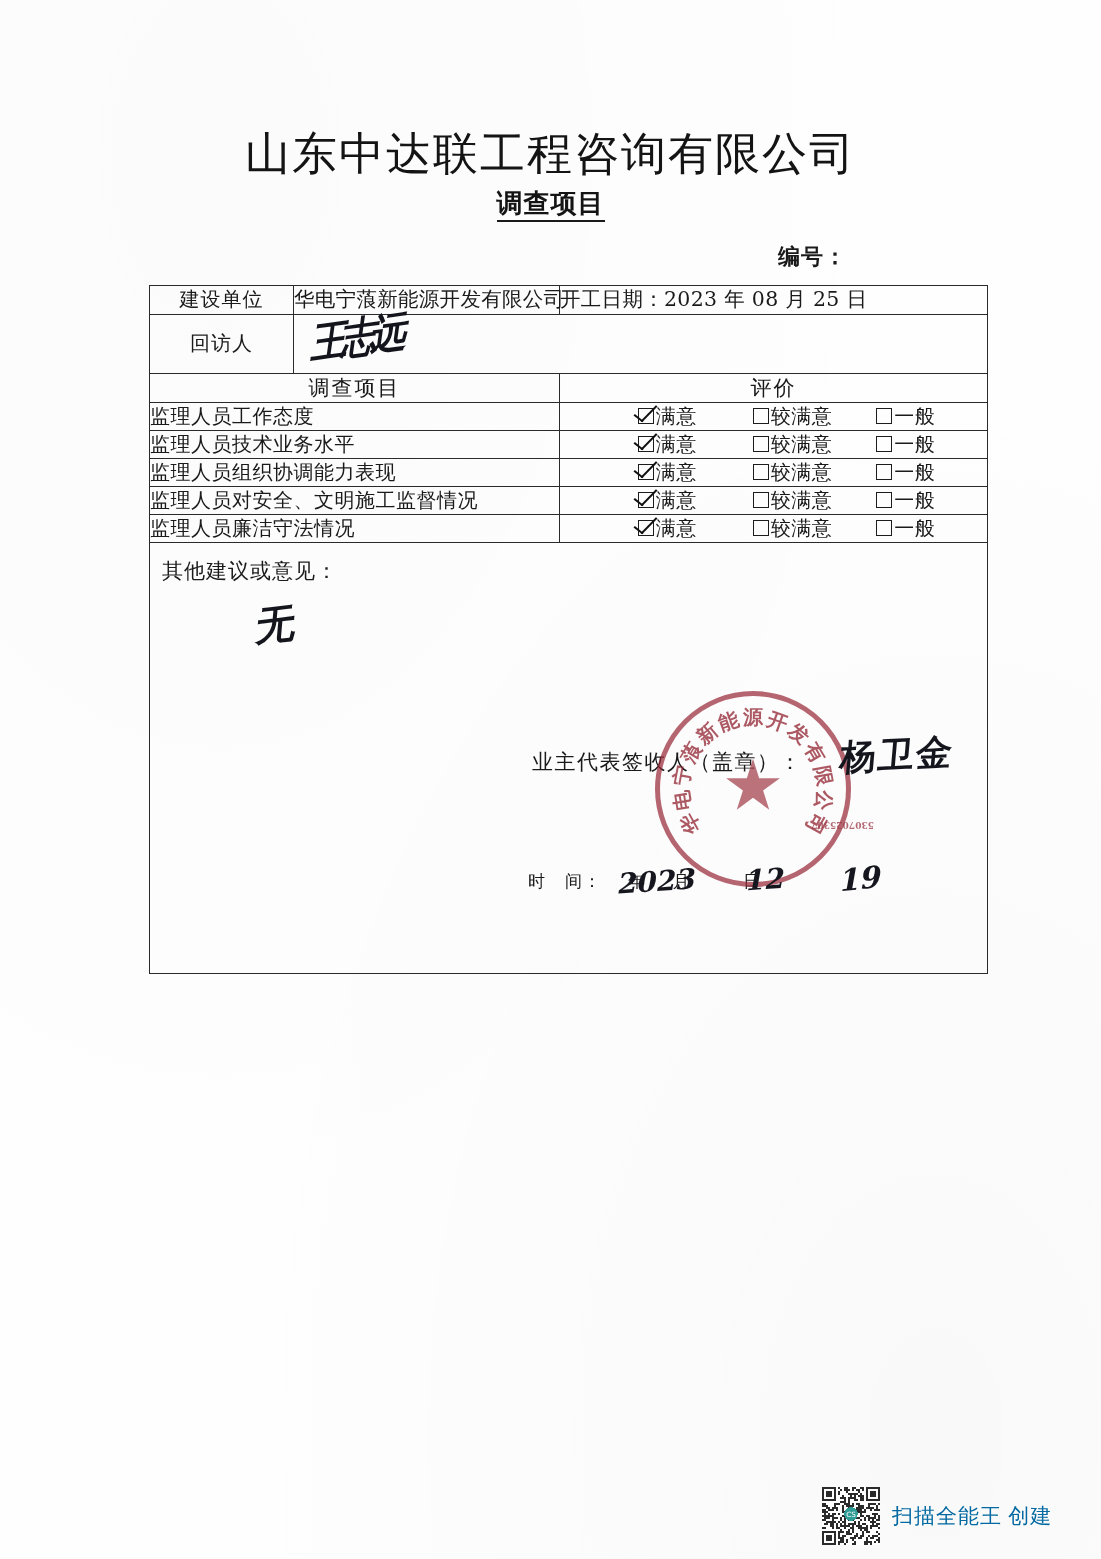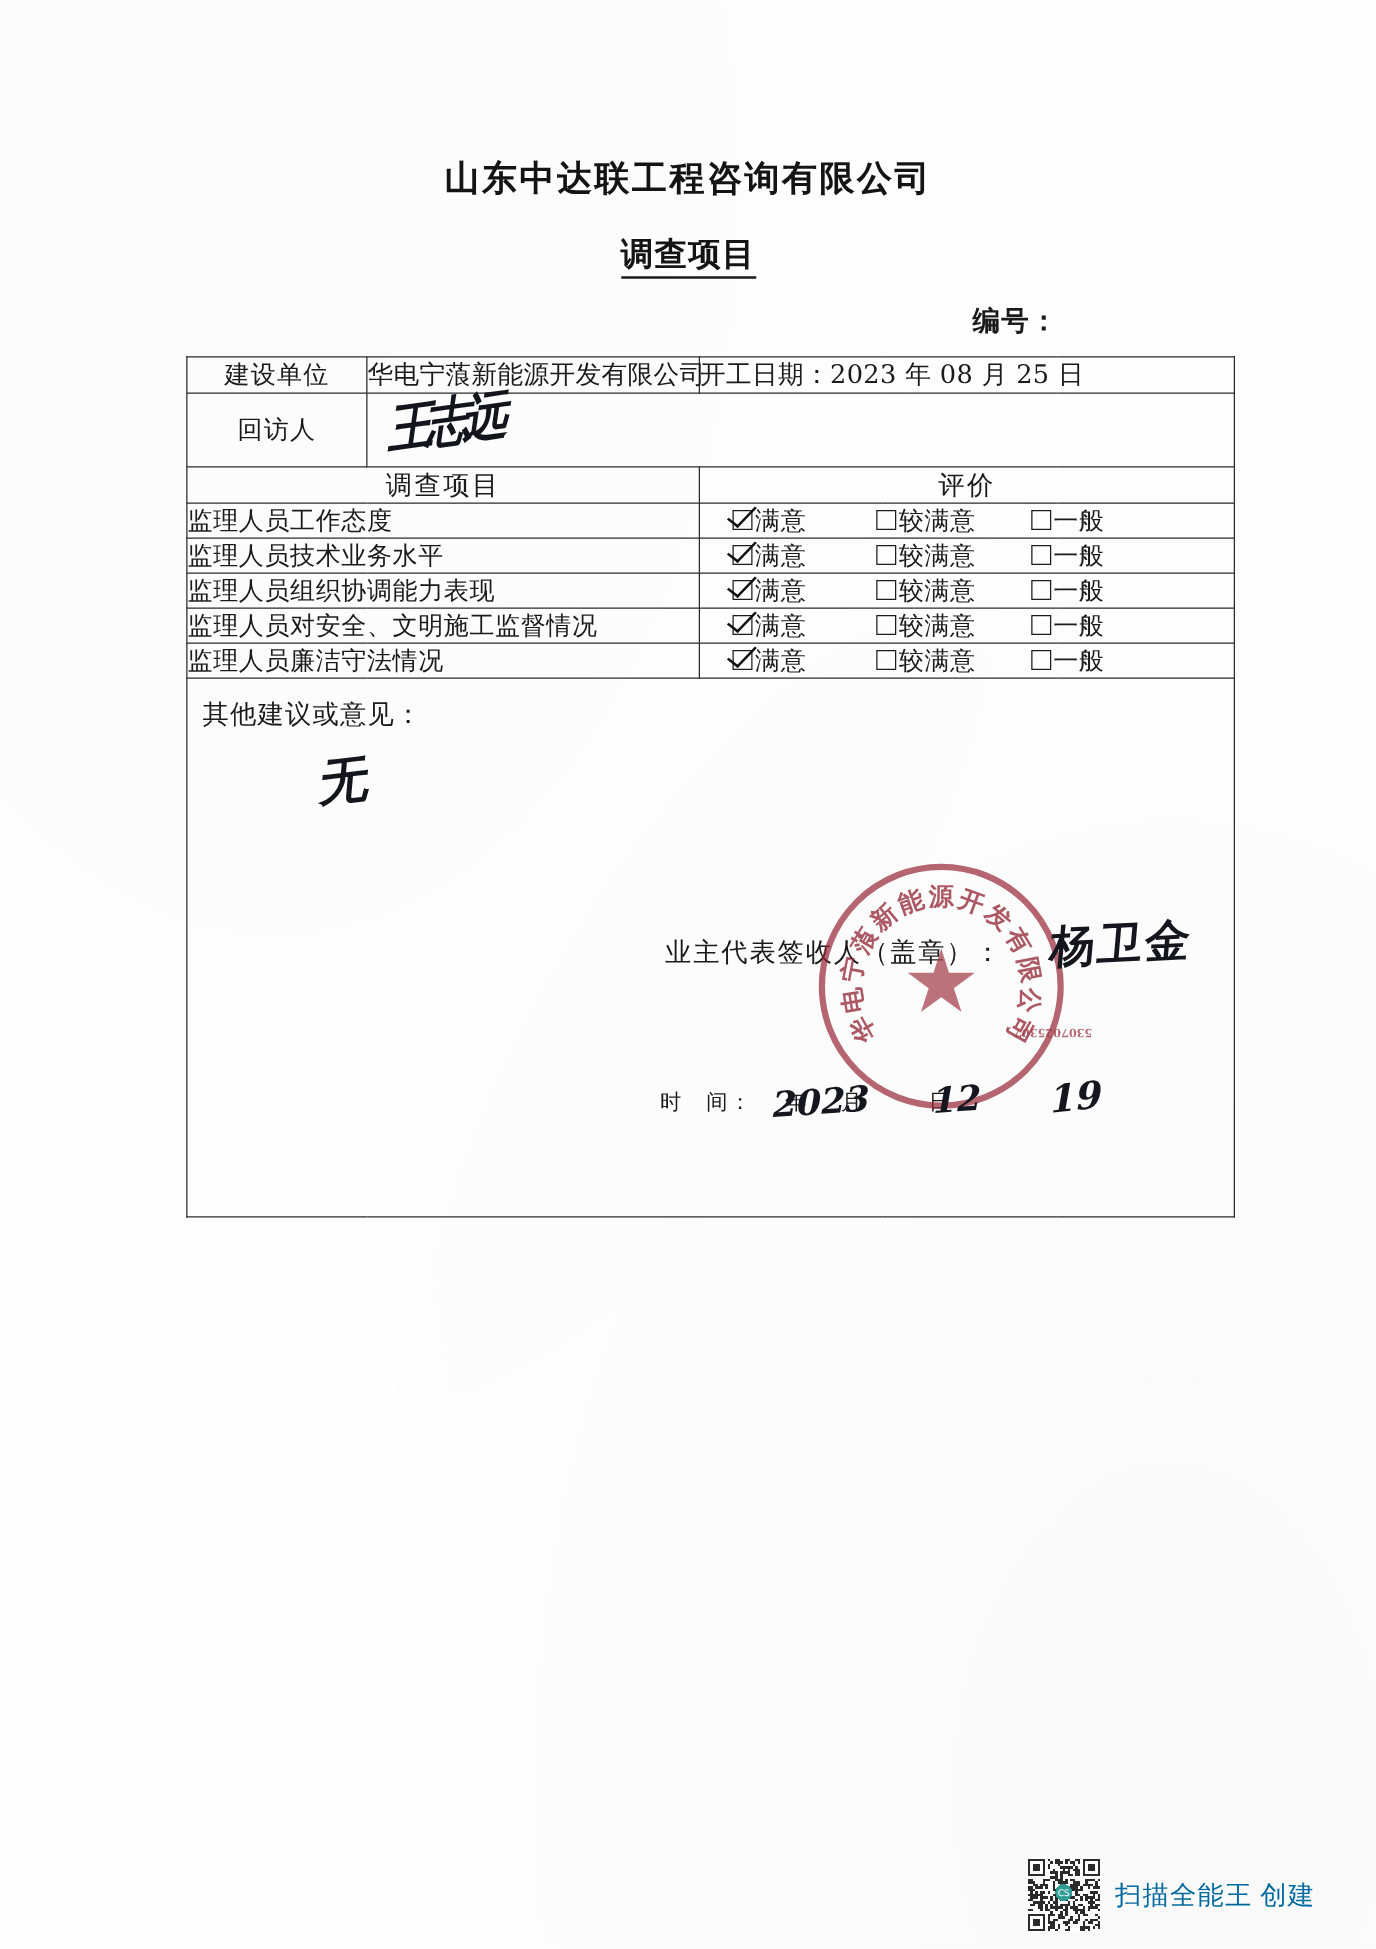--- a/index.html
+++ b/index.html
@@ -38,8 +38,8 @@
     left: 0; right: 0;
     top: 124px;
     text-align: center;
-    font-size: 28px;
-    font-weight: 700;
+    font-size: 45px;
+    font-weight: 400;
     letter-spacing: 2px;
     font-family: "DejaVu Serif", "Liberation Serif", serif;
     color: #141414;

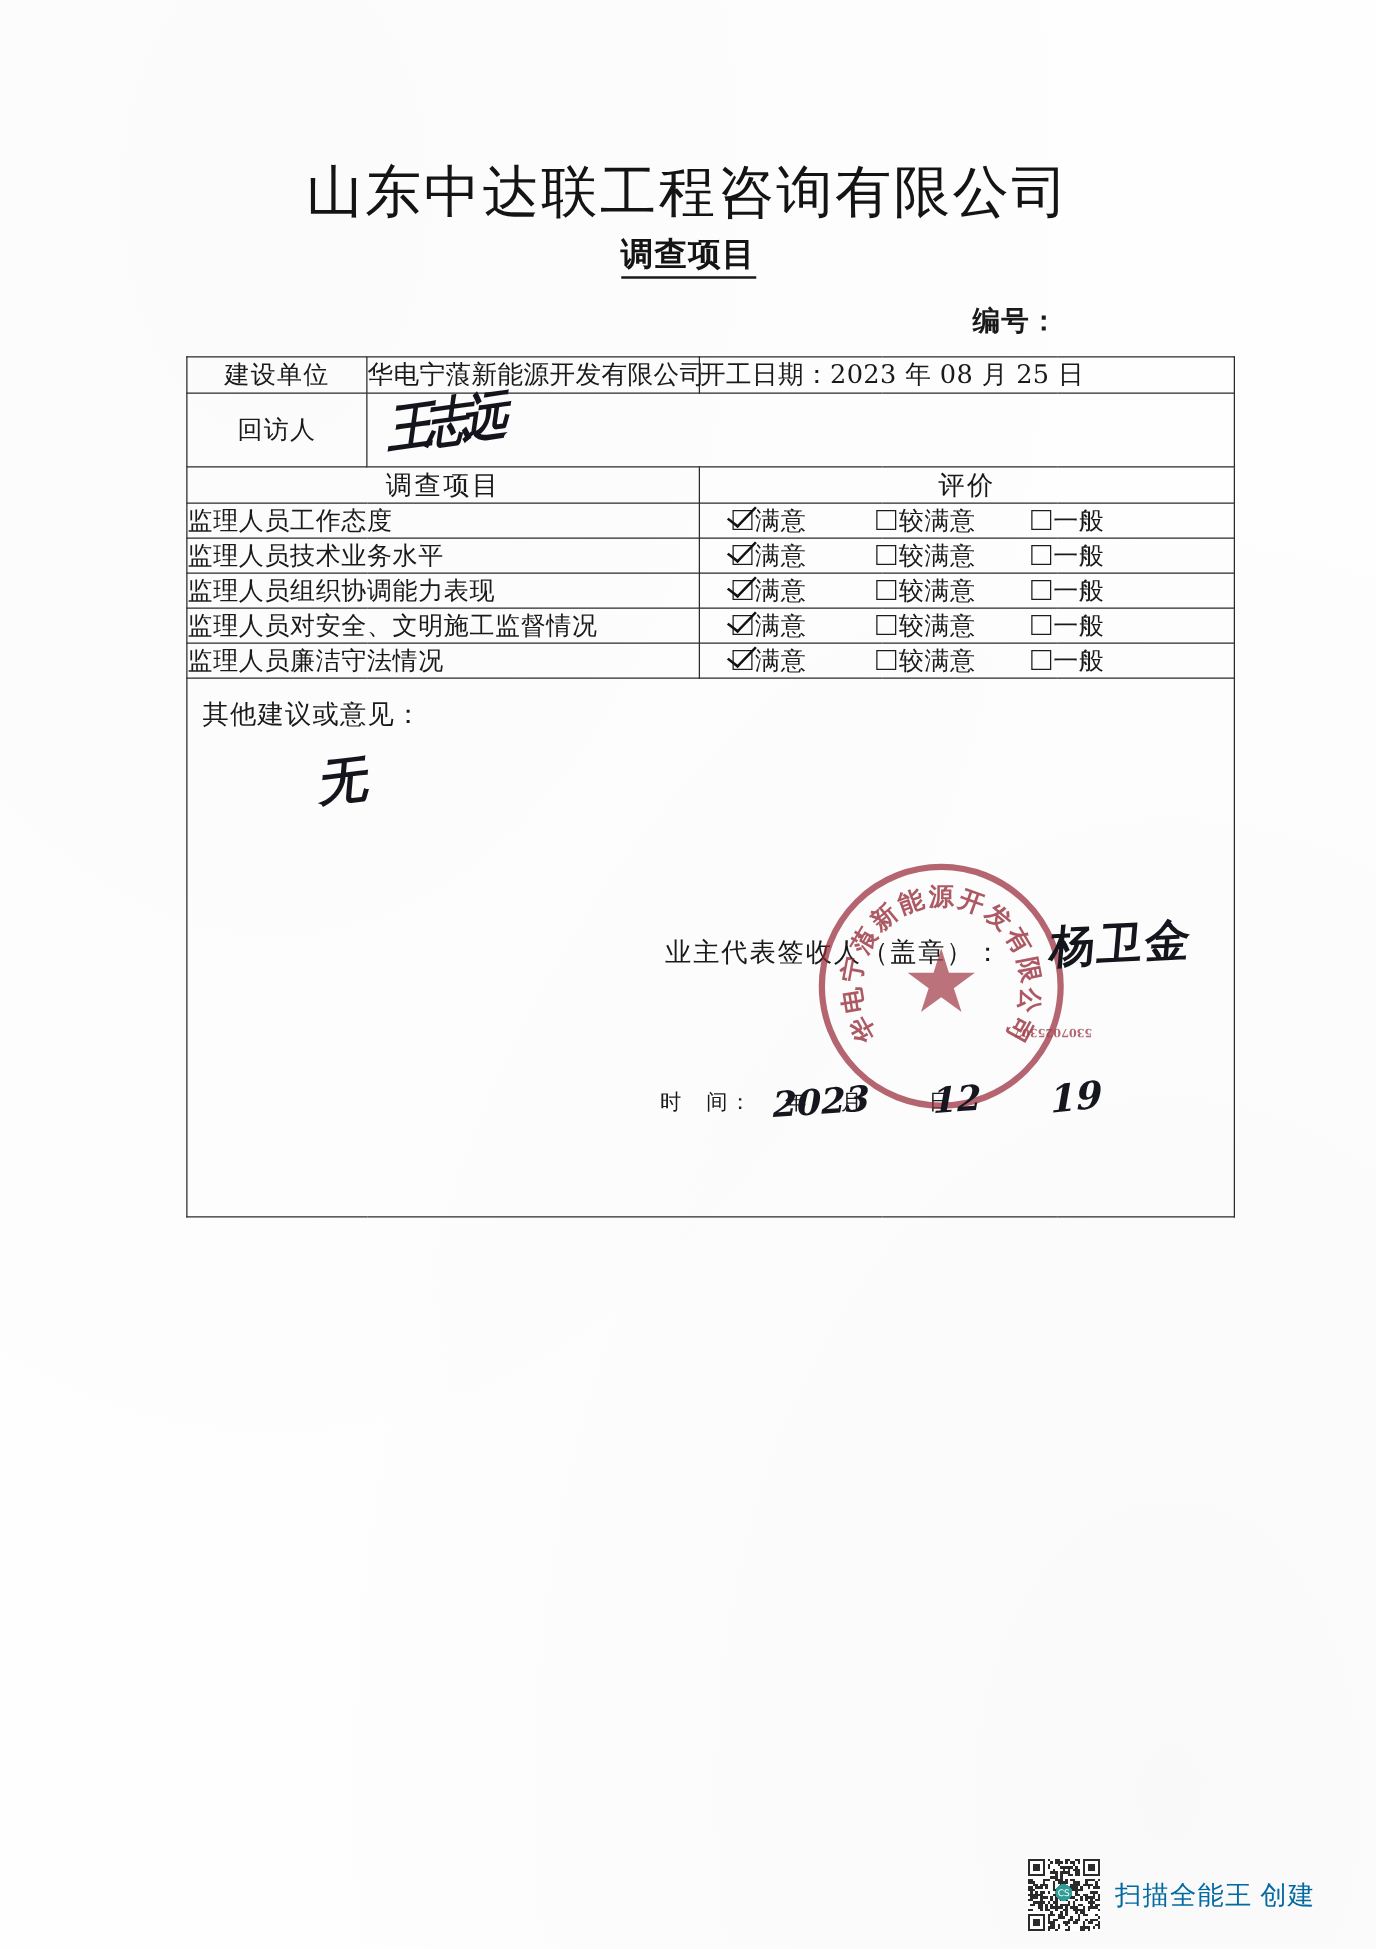--- a/index.html
+++ b/index.html
@@ -118,7 +118,7 @@
   .eval-row {
     display: flex;
     align-items: center;
-    justify-content: flex-start;
+    justify-content: center;
     font-size: 20px;
   }
   .opt {

